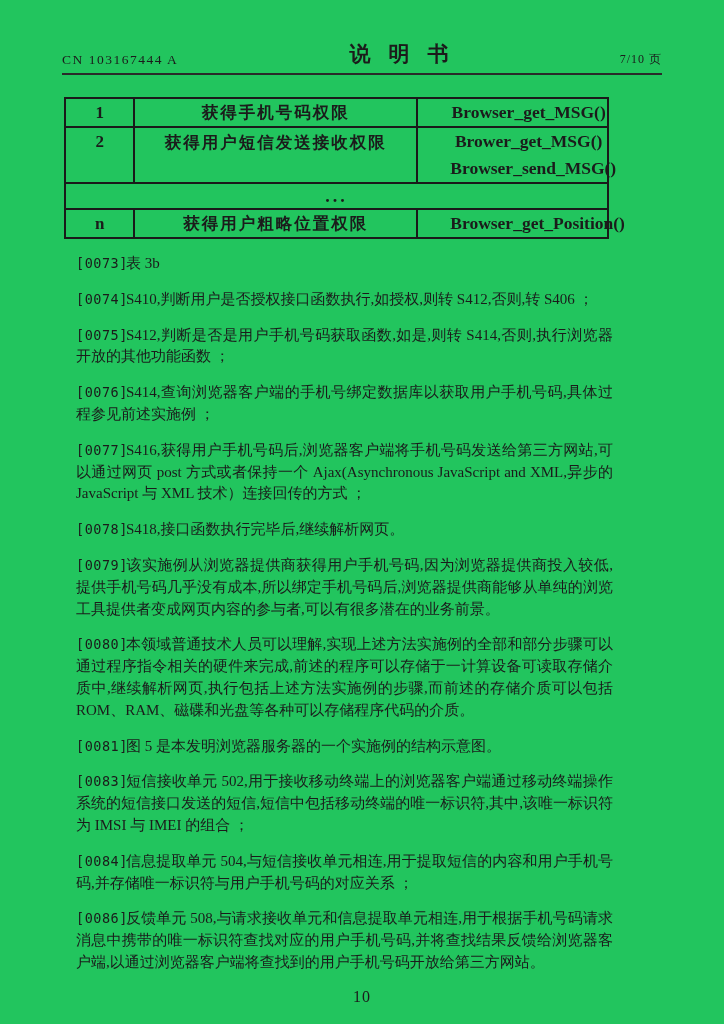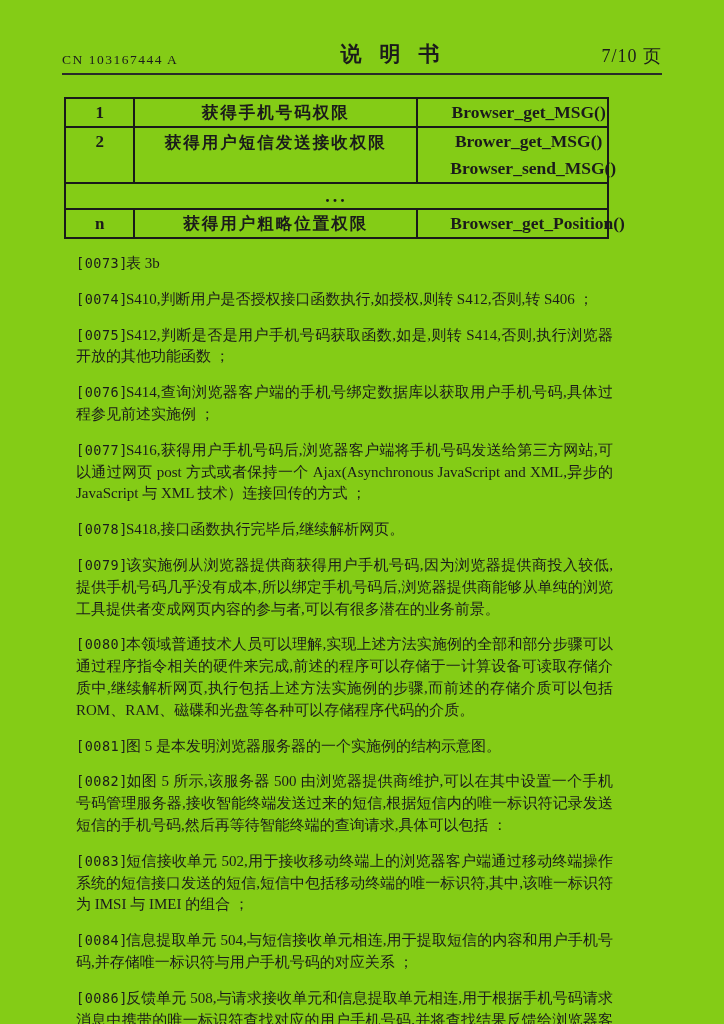--- a/index.html
+++ b/index.html
@@ -7,7 +7,7 @@
     position:relative;
     width:724px; height:1024px;
     margin:0 auto;
-    background:#84cc16;
+    background:#22c55e;
     box-sizing:border-box;
     padding:0 62px;
     color:#1b1b1b;

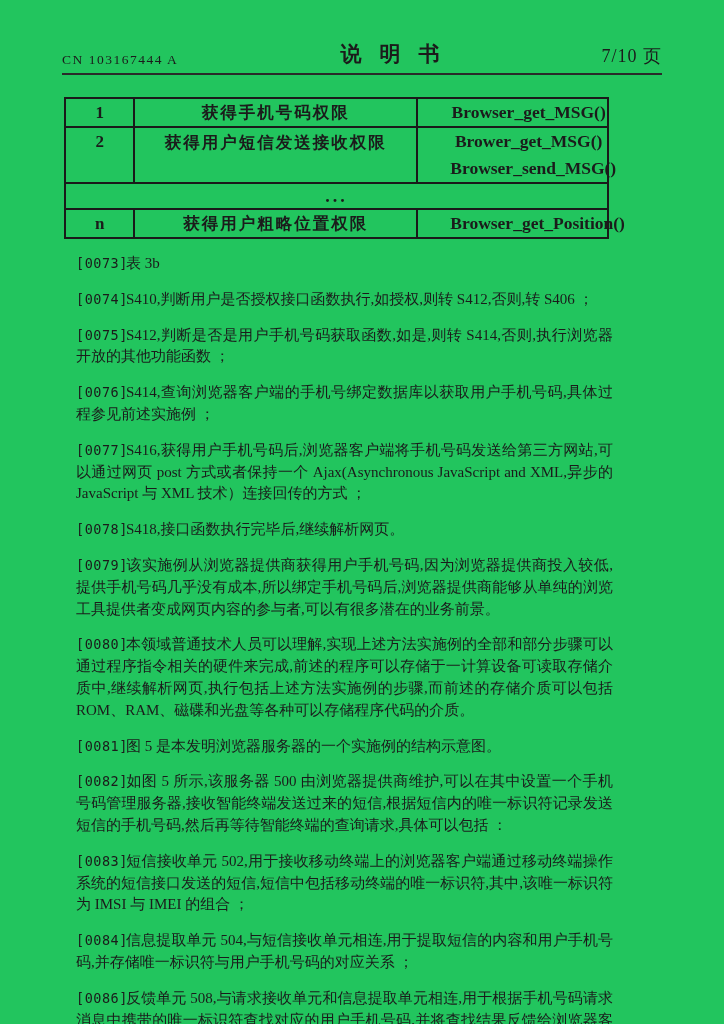--- a/index.html
+++ b/index.html
@@ -22,7 +22,7 @@
   }
   .header-left  { font-size:13.5px; letter-spacing:1.5px; white-space:nowrap; }
   .header-center{ font-size:21px; font-weight:bold; letter-spacing:18px; margin-right:-18px; white-space:nowrap; }
-  .header-right { font-size:18px; letter-spacing:1px; white-space:nowrap; }
+  .header-right { font-size:12px; letter-spacing:1px; white-space:nowrap; }
 
   
   .permissions-table {

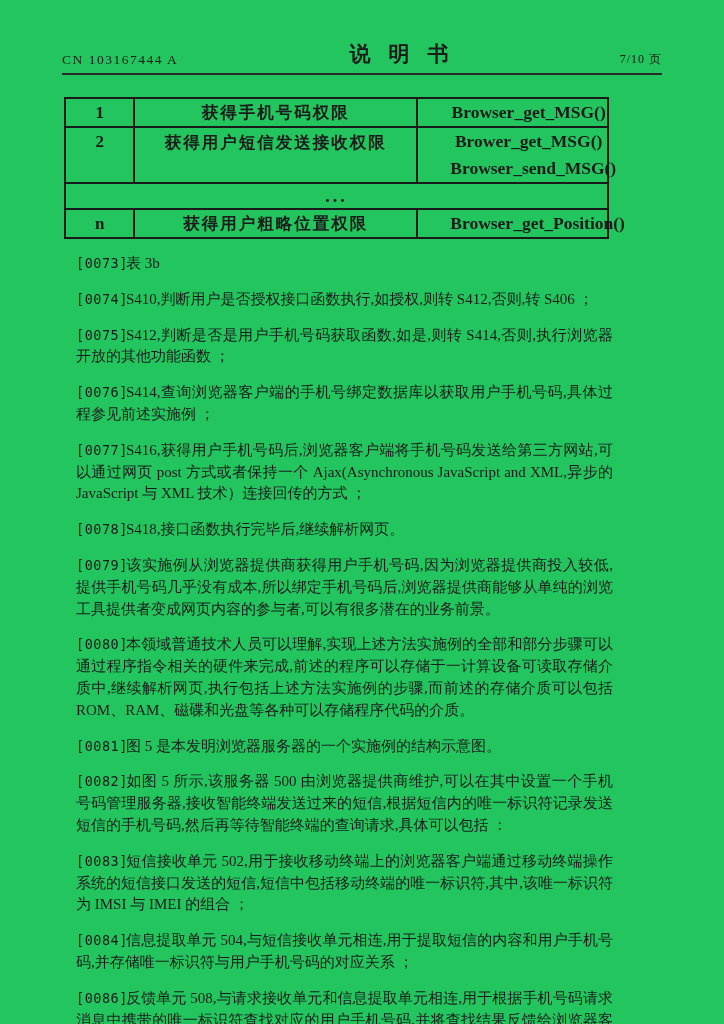--- a/index.html
+++ b/index.html
@@ -113,7 +113,6 @@
       <p class="para"><span class="ptag">[0079]</span><span>该实施例从浏览器提供商获得用户手机号码,因为浏览器提供商投入较低,提供手机号码几乎没有成本,所以绑定手机号码后,浏览器提供商能够从单纯的浏览工具提供者变成网页内容的参与者,可以有很多潜在的业务前景。</span></p>
       <p class="para"><span class="ptag">[0080]</span><span>本领域普通技术人员可以理解,实现上述方法实施例的全部和部分步骤可以通过程序指令相关的硬件来完成,前述的程序可以存储于一计算设备可读取存储介质中,继续解析网页,执行包括上述方法实施例的步骤,而前述的存储介质可以包括 ROM、RAM、磁碟和光盘等各种可以存储程序代码的介质。</span></p>
       <p class="para"><span class="ptag">[0081]</span><span>图 5 是本发明浏览器服务器的一个实施例的结构示意图。</span></p>
-      <p class="para"><span class="ptag">[0082]</span><span>如图 5 所示,该服务器 500 由浏览器提供商维护,可以在其中设置一个手机号码管理服务器,接收智能终端发送过来的短信,根据短信内的唯一标识符记录发送短信的手机号码,然后再等待智能终端的查询请求,具体可以包括 ：</span></p>
       <p class="para"><span class="ptag">[0083]</span><span>短信接收单元 502,用于接收移动终端上的浏览器客户端通过移动终端操作系统的短信接口发送的短信,短信中包括移动终端的唯一标识符,其中,该唯一标识符为 IMSI 与 IMEI 的组合 ；</span></p>
       <p class="para"><span class="ptag">[0084]</span><span>信息提取单元 504,与短信接收单元相连,用于提取短信的内容和用户手机号码,并存储唯一标识符与用户手机号码的对应关系 ；</span></p>
       <p class="para"><span class="ptag">[0086]</span><span>反馈单元 508,与请求接收单元和信息提取单元相连,用于根据手机号码请求消息中携带的唯一标识符查找对应的用户手机号码,并将查找结果反馈给浏览器客户端,以通过浏览器客户端将查找到的用户手机号码开放给第三方网站。</span></p>

